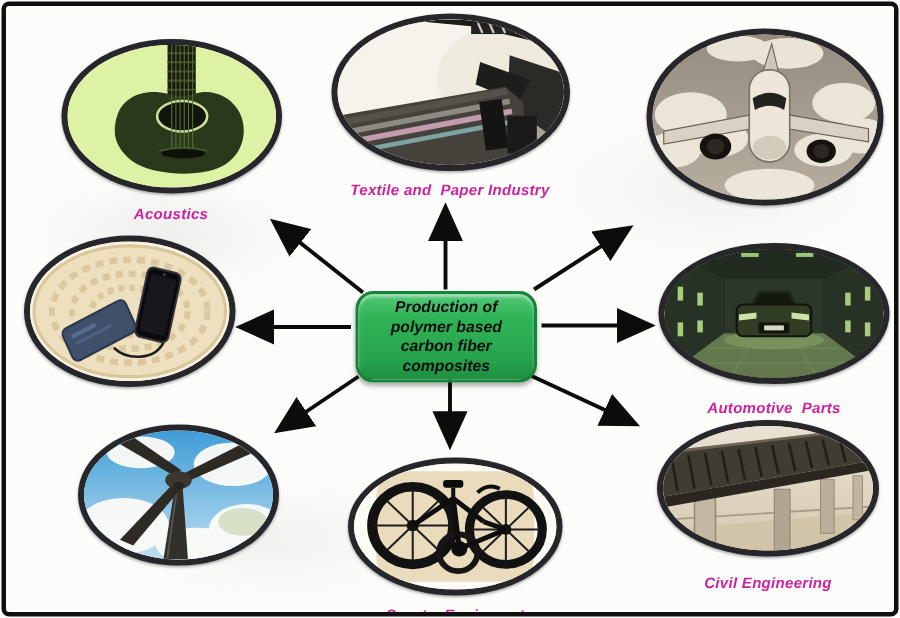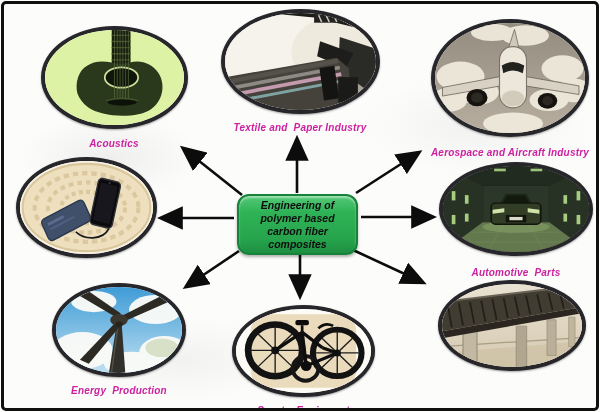--- a/index.html
+++ b/index.html
@@ -167,7 +167,6 @@
         <ellipse cx="150" cy="99" rx="7" ry="6" fill="#2c2822"></ellipse>
       </svg>
     </div>
-    <div class="label" style="margin-top:10px;">Aerospace and Aircraft Industry</div>
   </div>
 
   <div class="node" style="left:2px;top:153px;width:160px;">

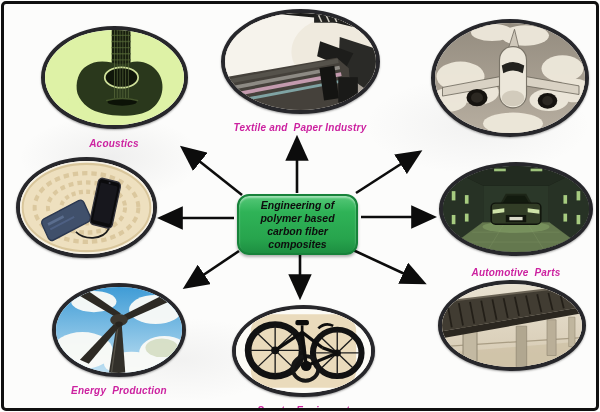--- a/index.html
+++ b/index.html
@@ -70,7 +70,7 @@
   </svg>
 
   <div class="center-box">
-    <div class="center-text">Engineering of
+    <div class="center-text">Production of
 polymer based
 carbon fiber
 composites</div>

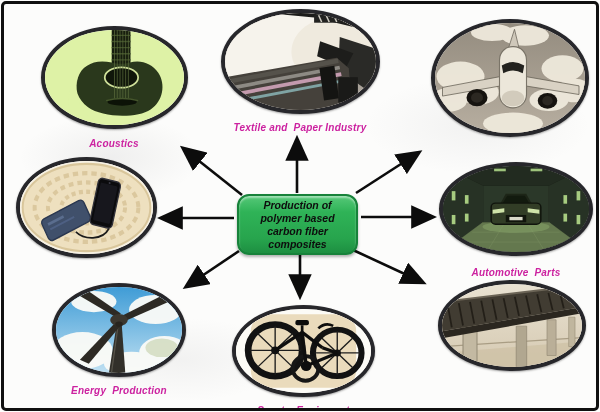--- a/index.html
+++ b/index.html
@@ -267,7 +267,6 @@
         <ellipse cx="100" cy="56" rx="6" ry="4" fill="#27241e"></ellipse>
       </svg>
     </div>
-    <div class="label" style="margin-top:8px;">Energy  Production</div>
   </div>
 
   <div class="node" style="left:222px;top:301px;width:155px;">

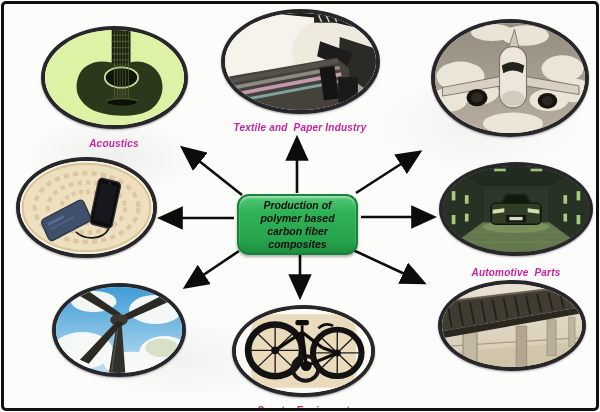--- a/index.html
+++ b/index.html
@@ -342,6 +342,7 @@
         <line x1="0" y1="28" x2="200" y2="2" stroke="#6b6456" stroke-width="3"></line>
       </svg>
     </div>
+    <div class="label" style="margin-top:13px;">Civil Engineering</div>
   </div>
 
 </div>

